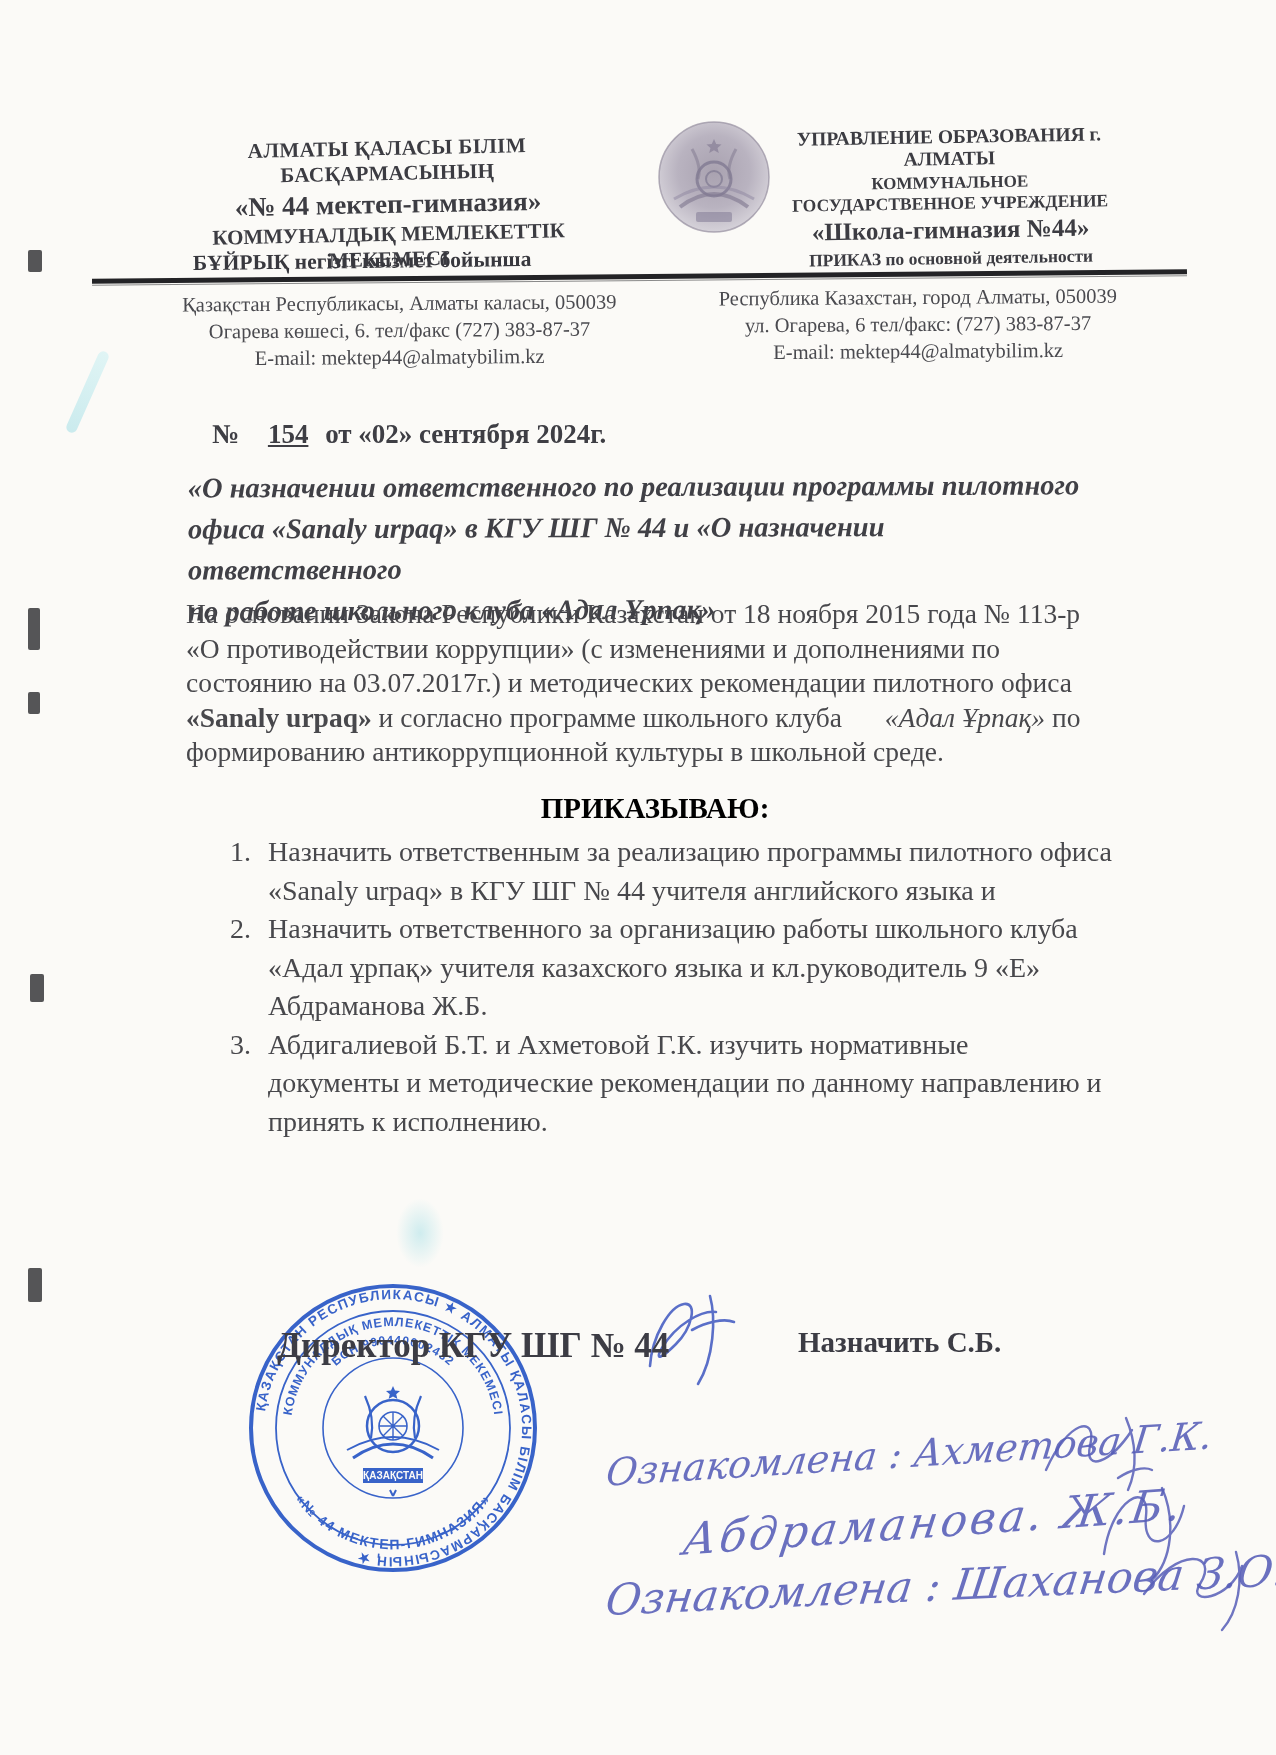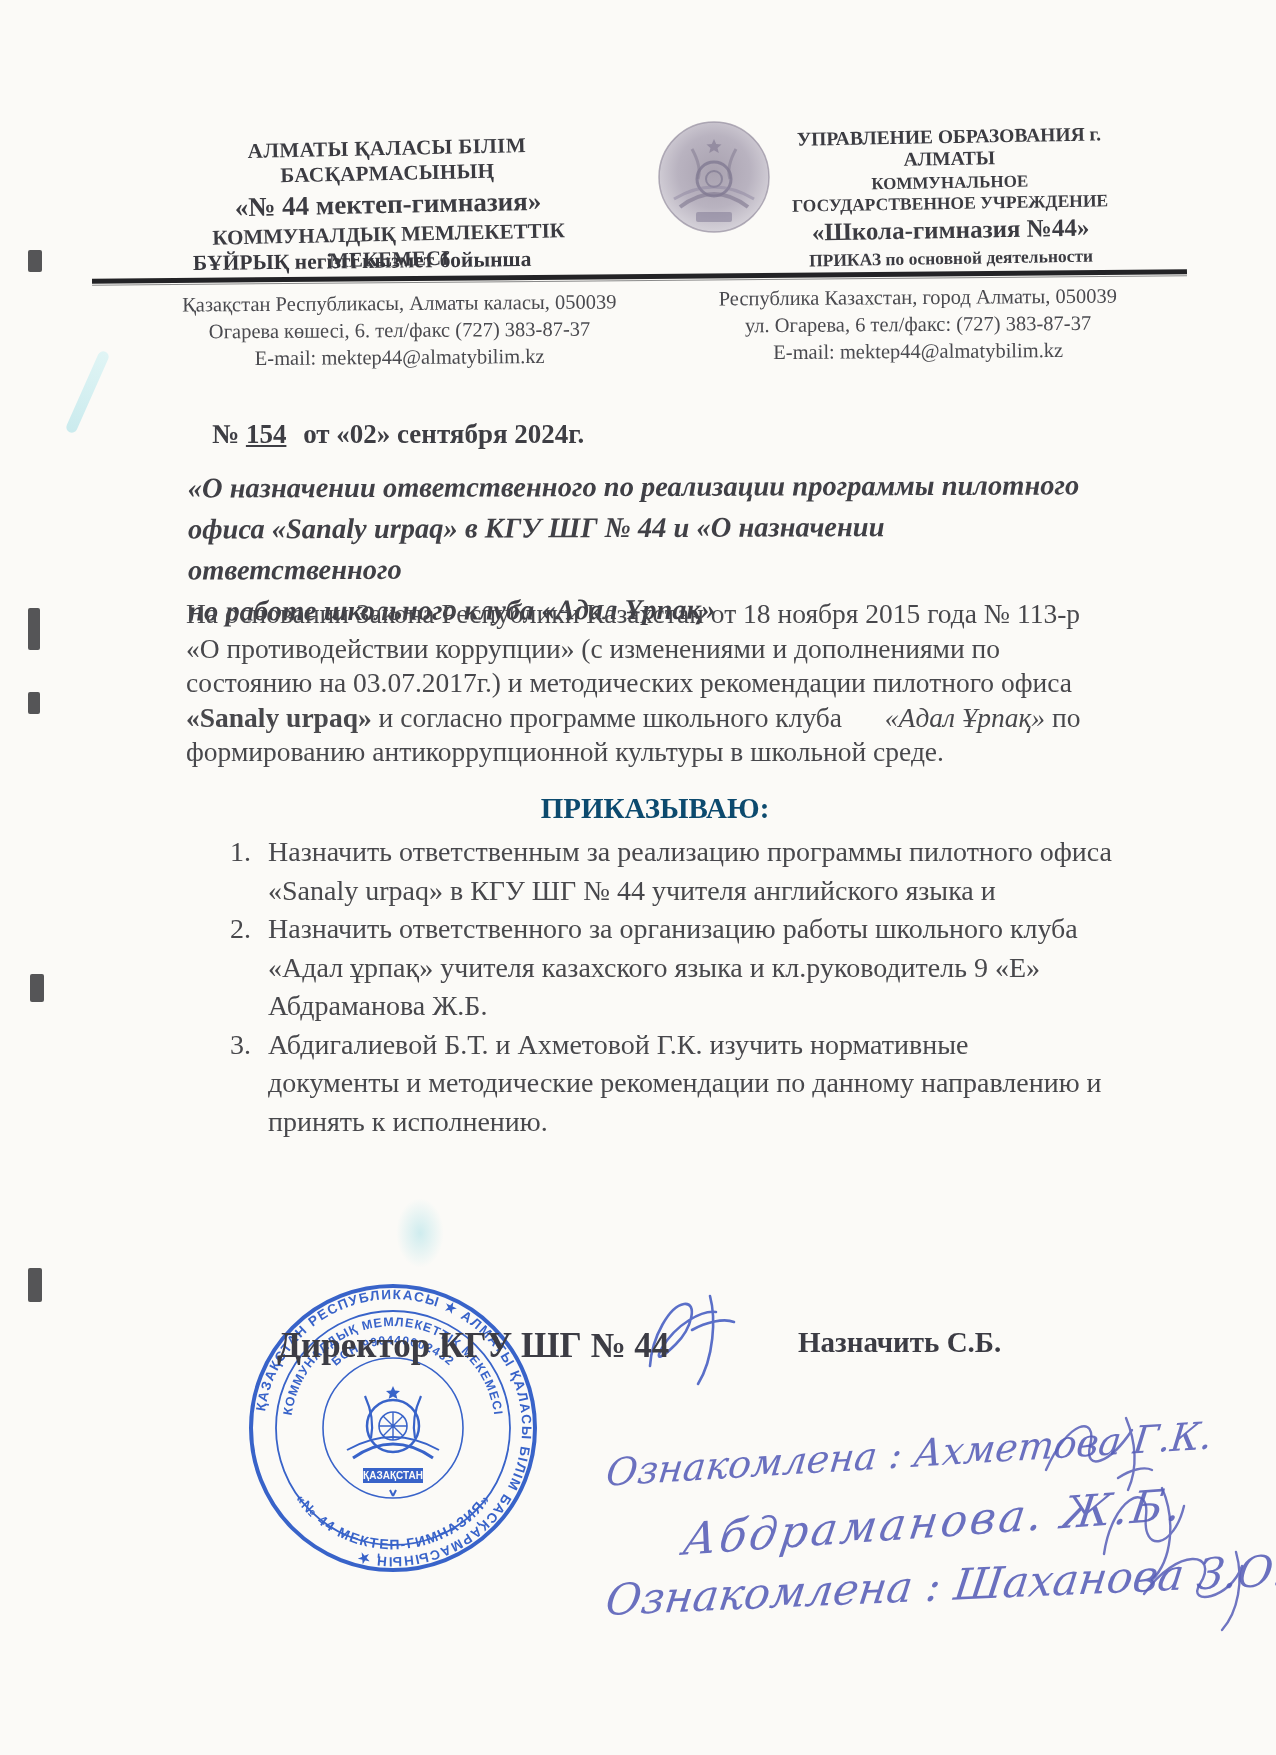--- a/index.html
+++ b/index.html
@@ -32,7 +32,7 @@
 
   
   .order-line{left:212px;top:419px;font-size:27px;font-weight:bold;color:#3e3e44;}
-  .order-line .num{text-decoration:underline;padding-right:10px;}
+  .order-line .num{text-decoration:underline;padding-right:10px;margin-left:22px;}
   .doc-title{left:188px;top:466px;width:900px;font-size:28.5px;font-weight:bold;font-style:italic;line-height:41px;color:#404046;transform:rotate(-0.2deg);}
   .preamble{left:186px;top:597px;width:950px;font-size:27.5px;line-height:34.5px;color:#48484c;}
   .preamble .em{font-weight:bold;}

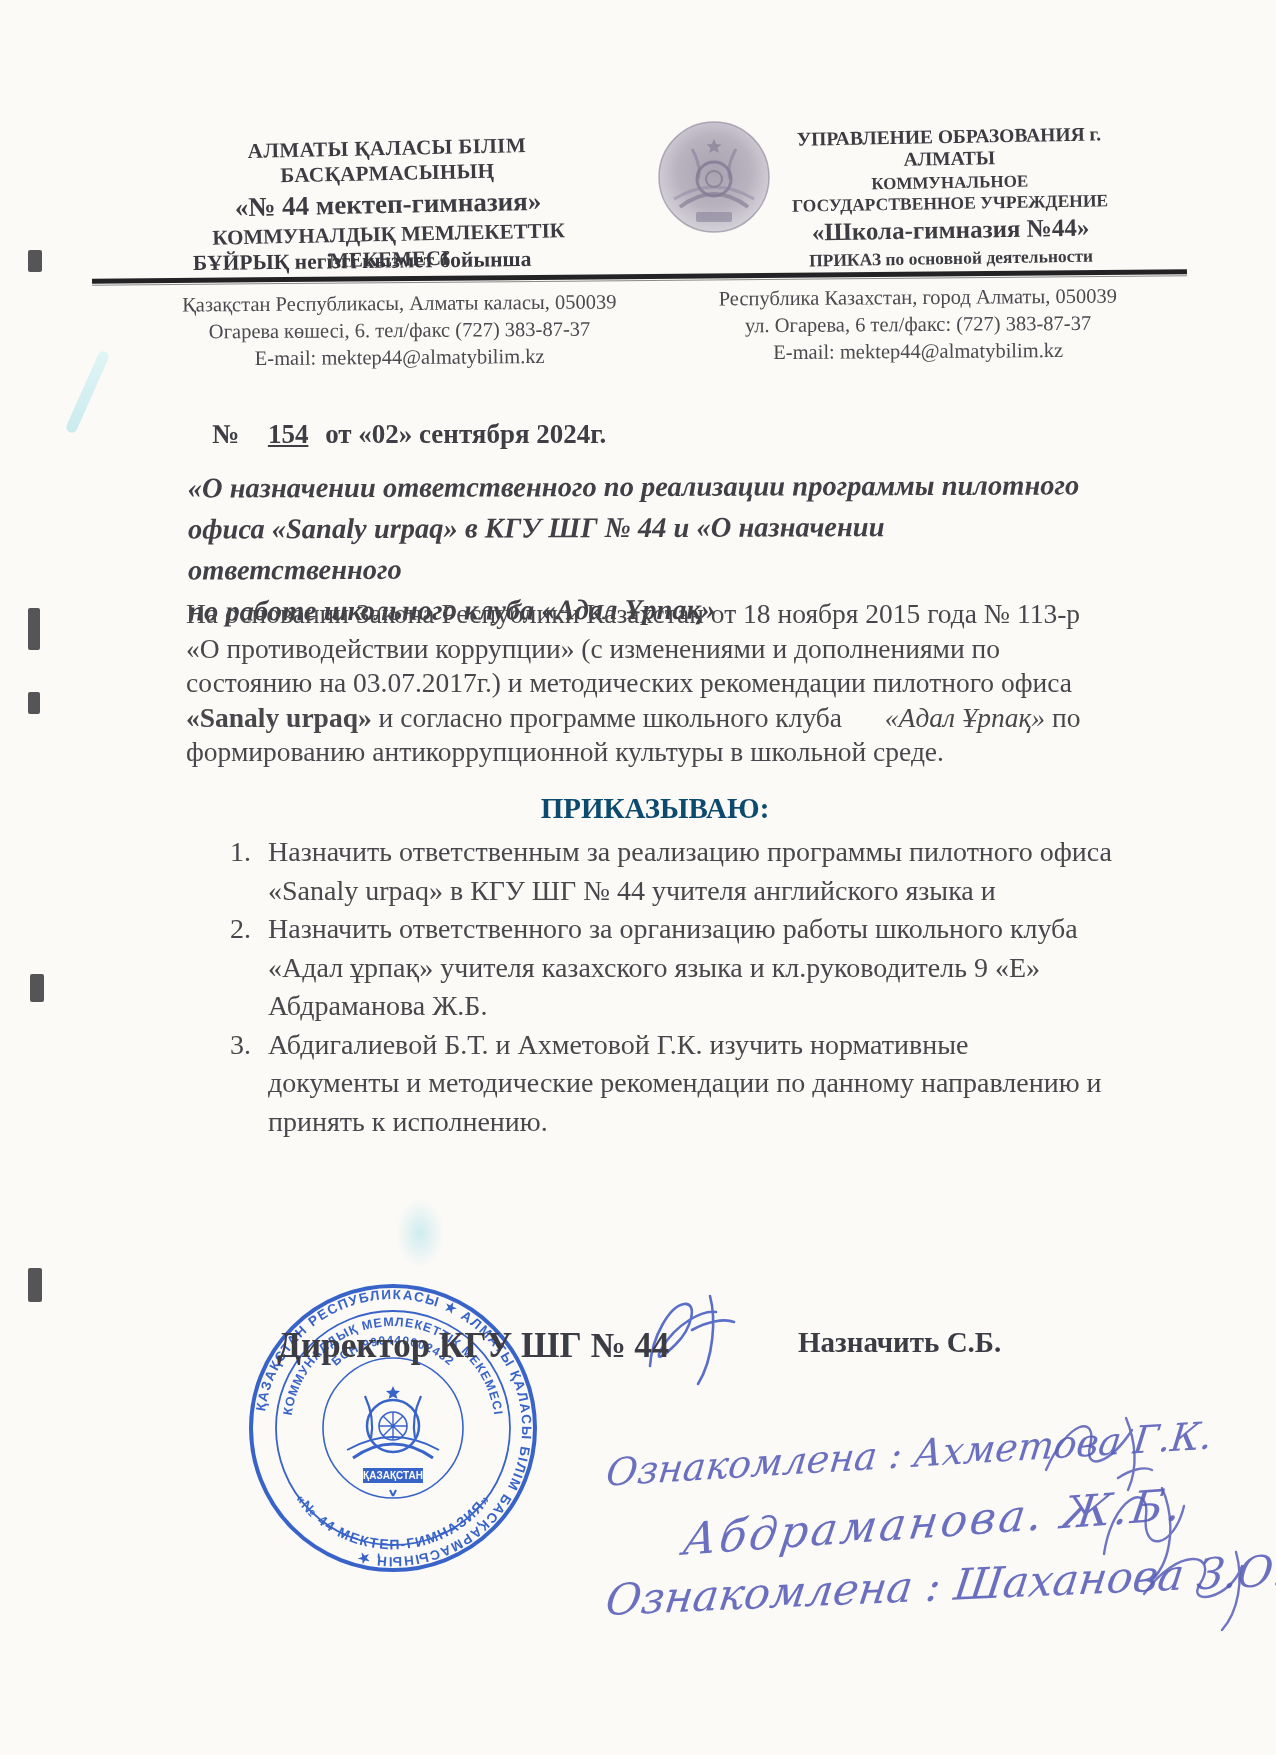--- a/index.html
+++ b/index.html
@@ -37,7 +37,7 @@
   .preamble{left:186px;top:597px;width:950px;font-size:27.5px;line-height:34.5px;color:#48484c;}
   .preamble .em{font-weight:bold;}
   .preamble .em2{font-style:italic;margin-left:36px;}
-  .decree{left:440px;top:792px;width:430px;text-align:center;font-size:29px;font-weight:bold;color:#0c4a6e;}
+  .decree{left:440px;top:792px;width:430px;text-align:center;font-size:29px;font-weight:bold;color:#000000;}
 
   .list{left:230px;top:833px;width:920px;font-size:28px;color:#48484c;}
   .list-item{display:flex;}

